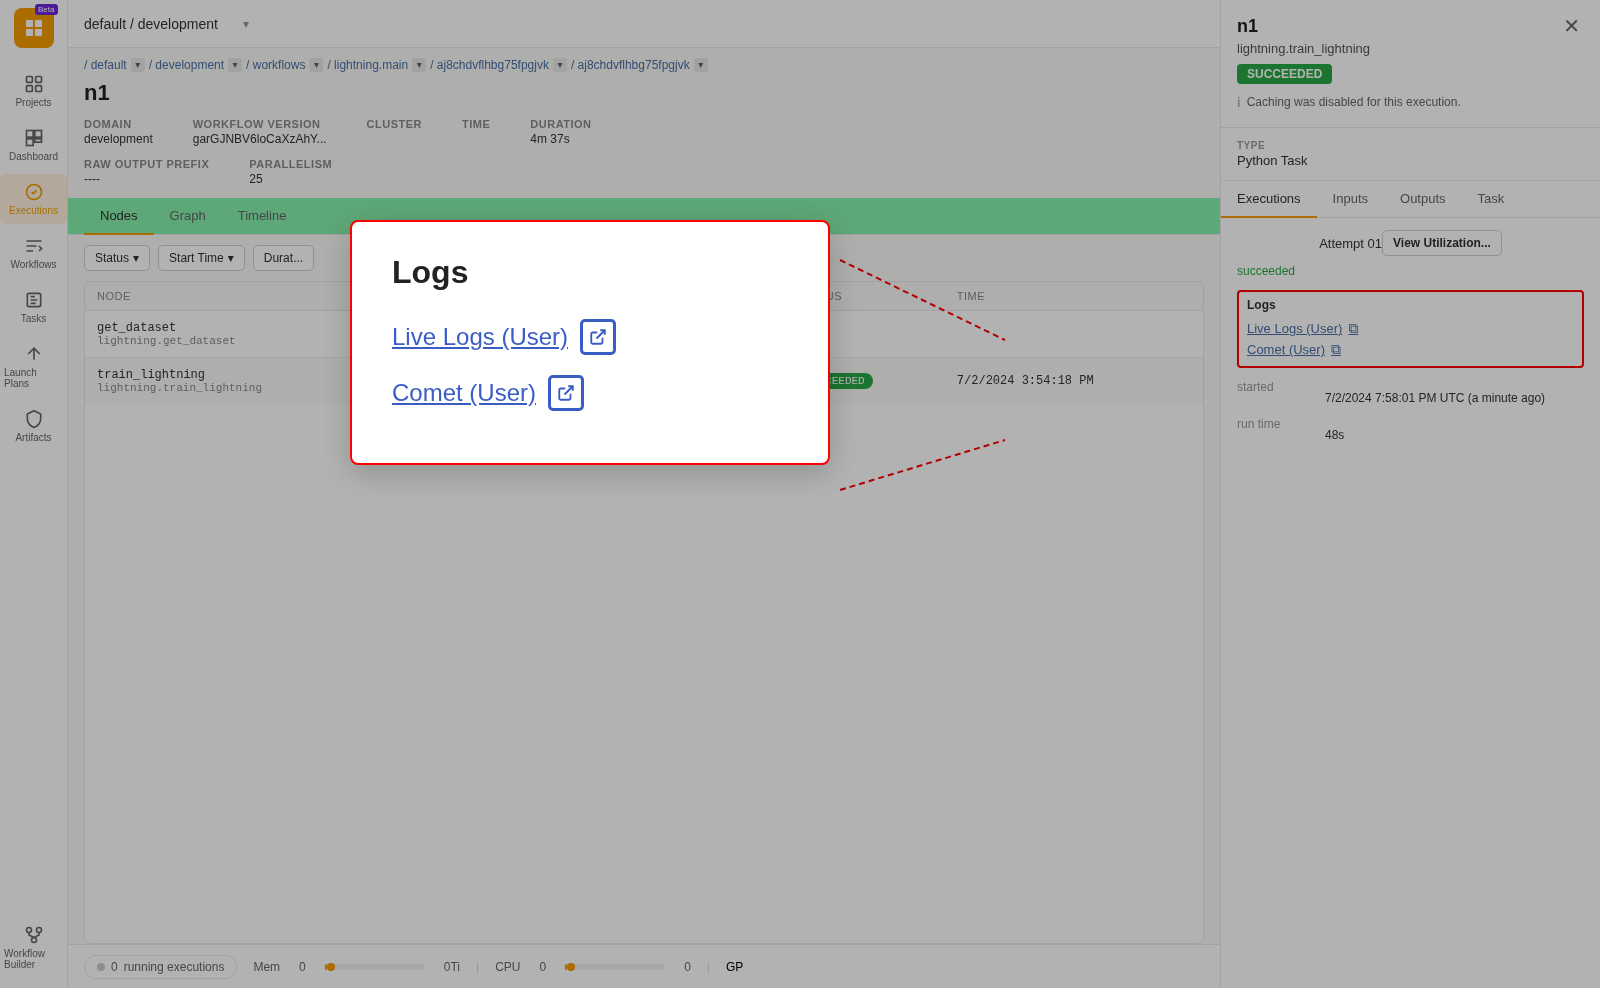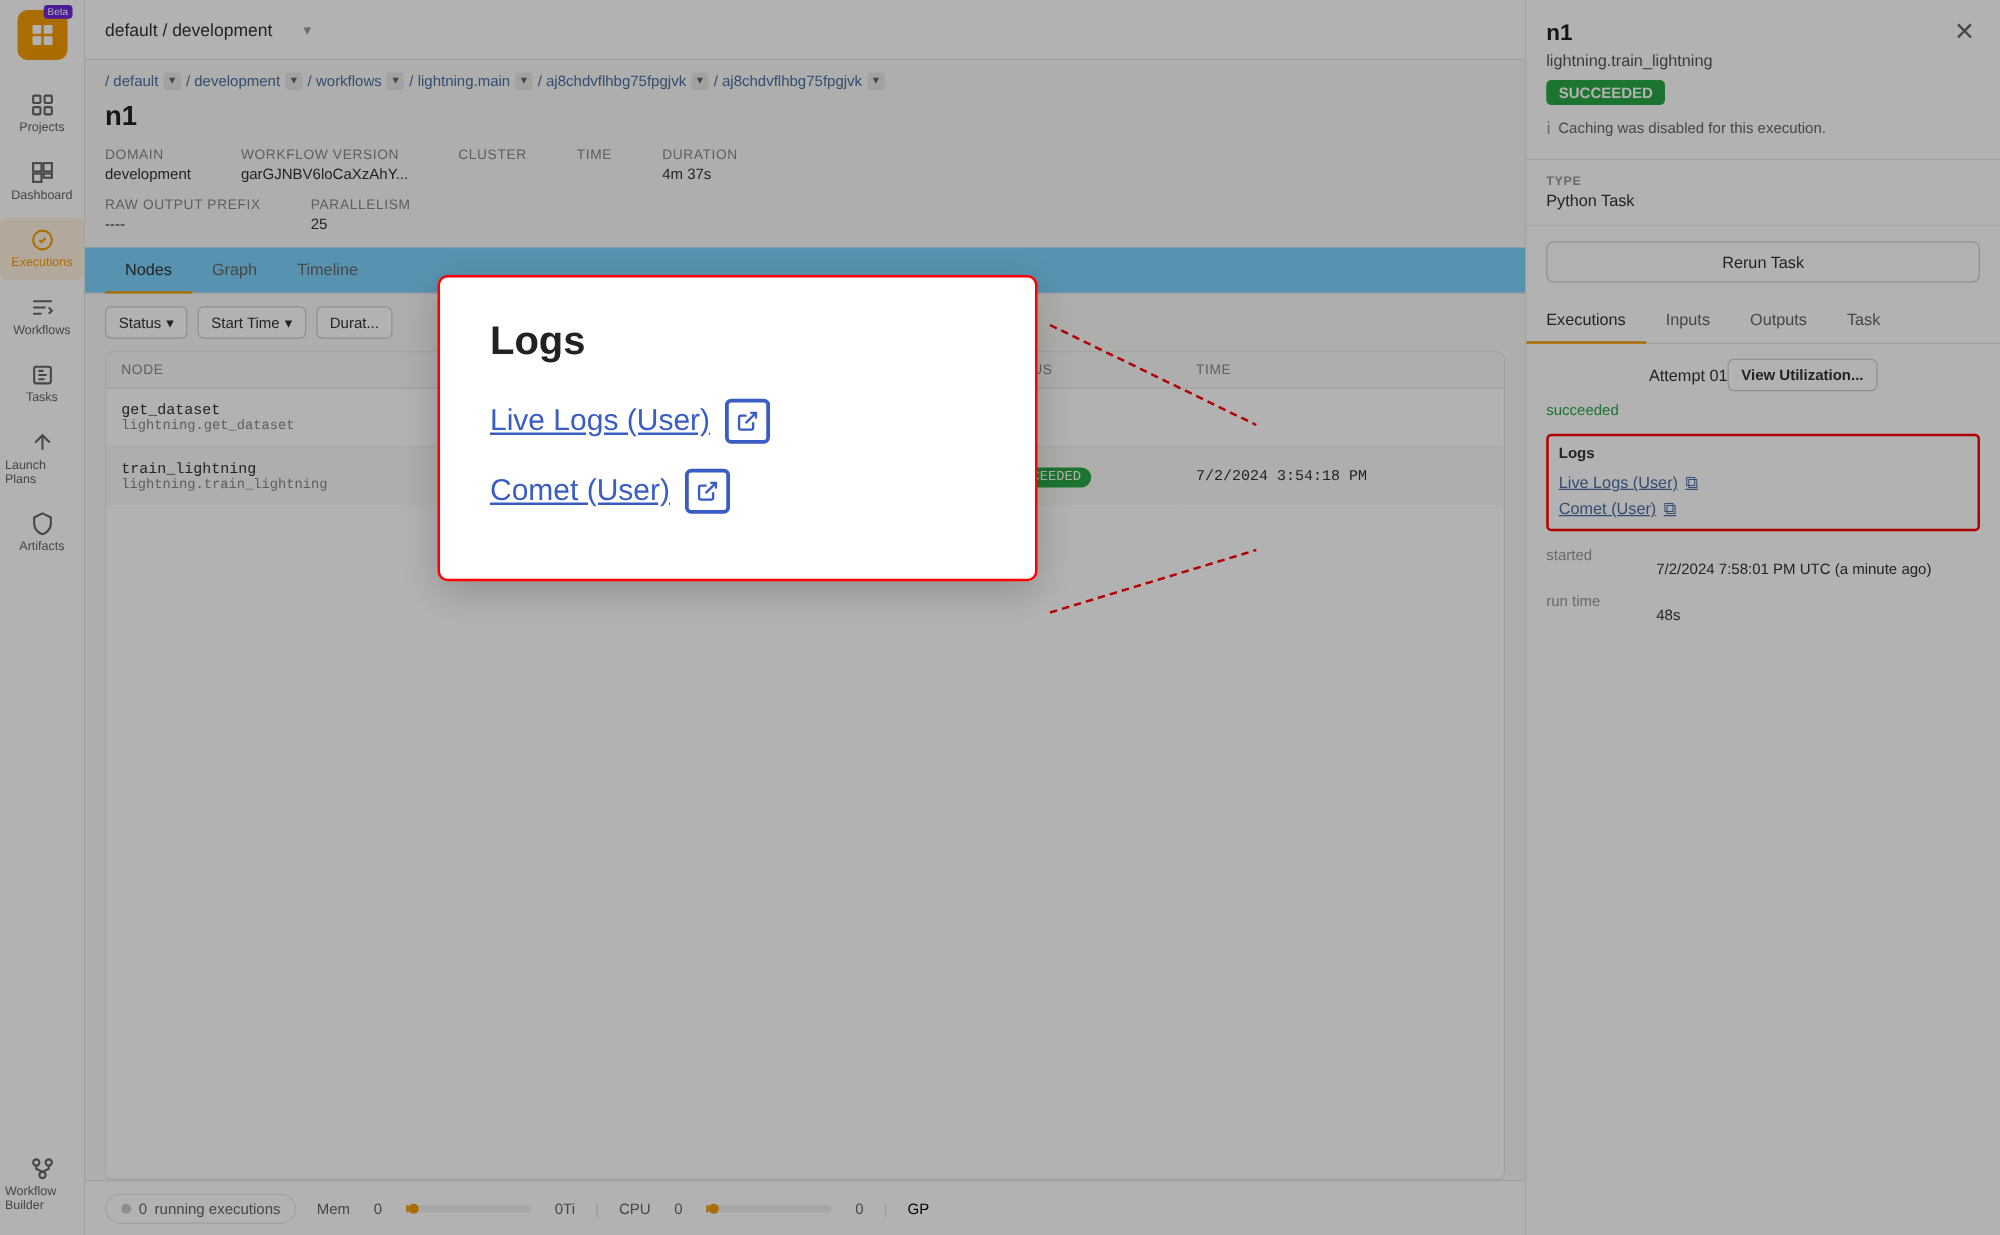--- a/index.html
+++ b/index.html
@@ -96,7 +96,7 @@
       display: flex; gap: 40px;
       font-size: 12px;
     }
-    .meta-item label { color: #888; display: block; margin-bottom: 2px; font-size: 11px; font-weight: 400; text-transform: uppercase; letter-spacing: 0.5px; }
+    .meta-item label { color: #888; display: block; margin-bottom: 2px; font-size: 11px; font-weight: 700; text-transform: uppercase; letter-spacing: 0.5px; }
     .meta-item value { color: #333; font-size: 12px; }
 
     

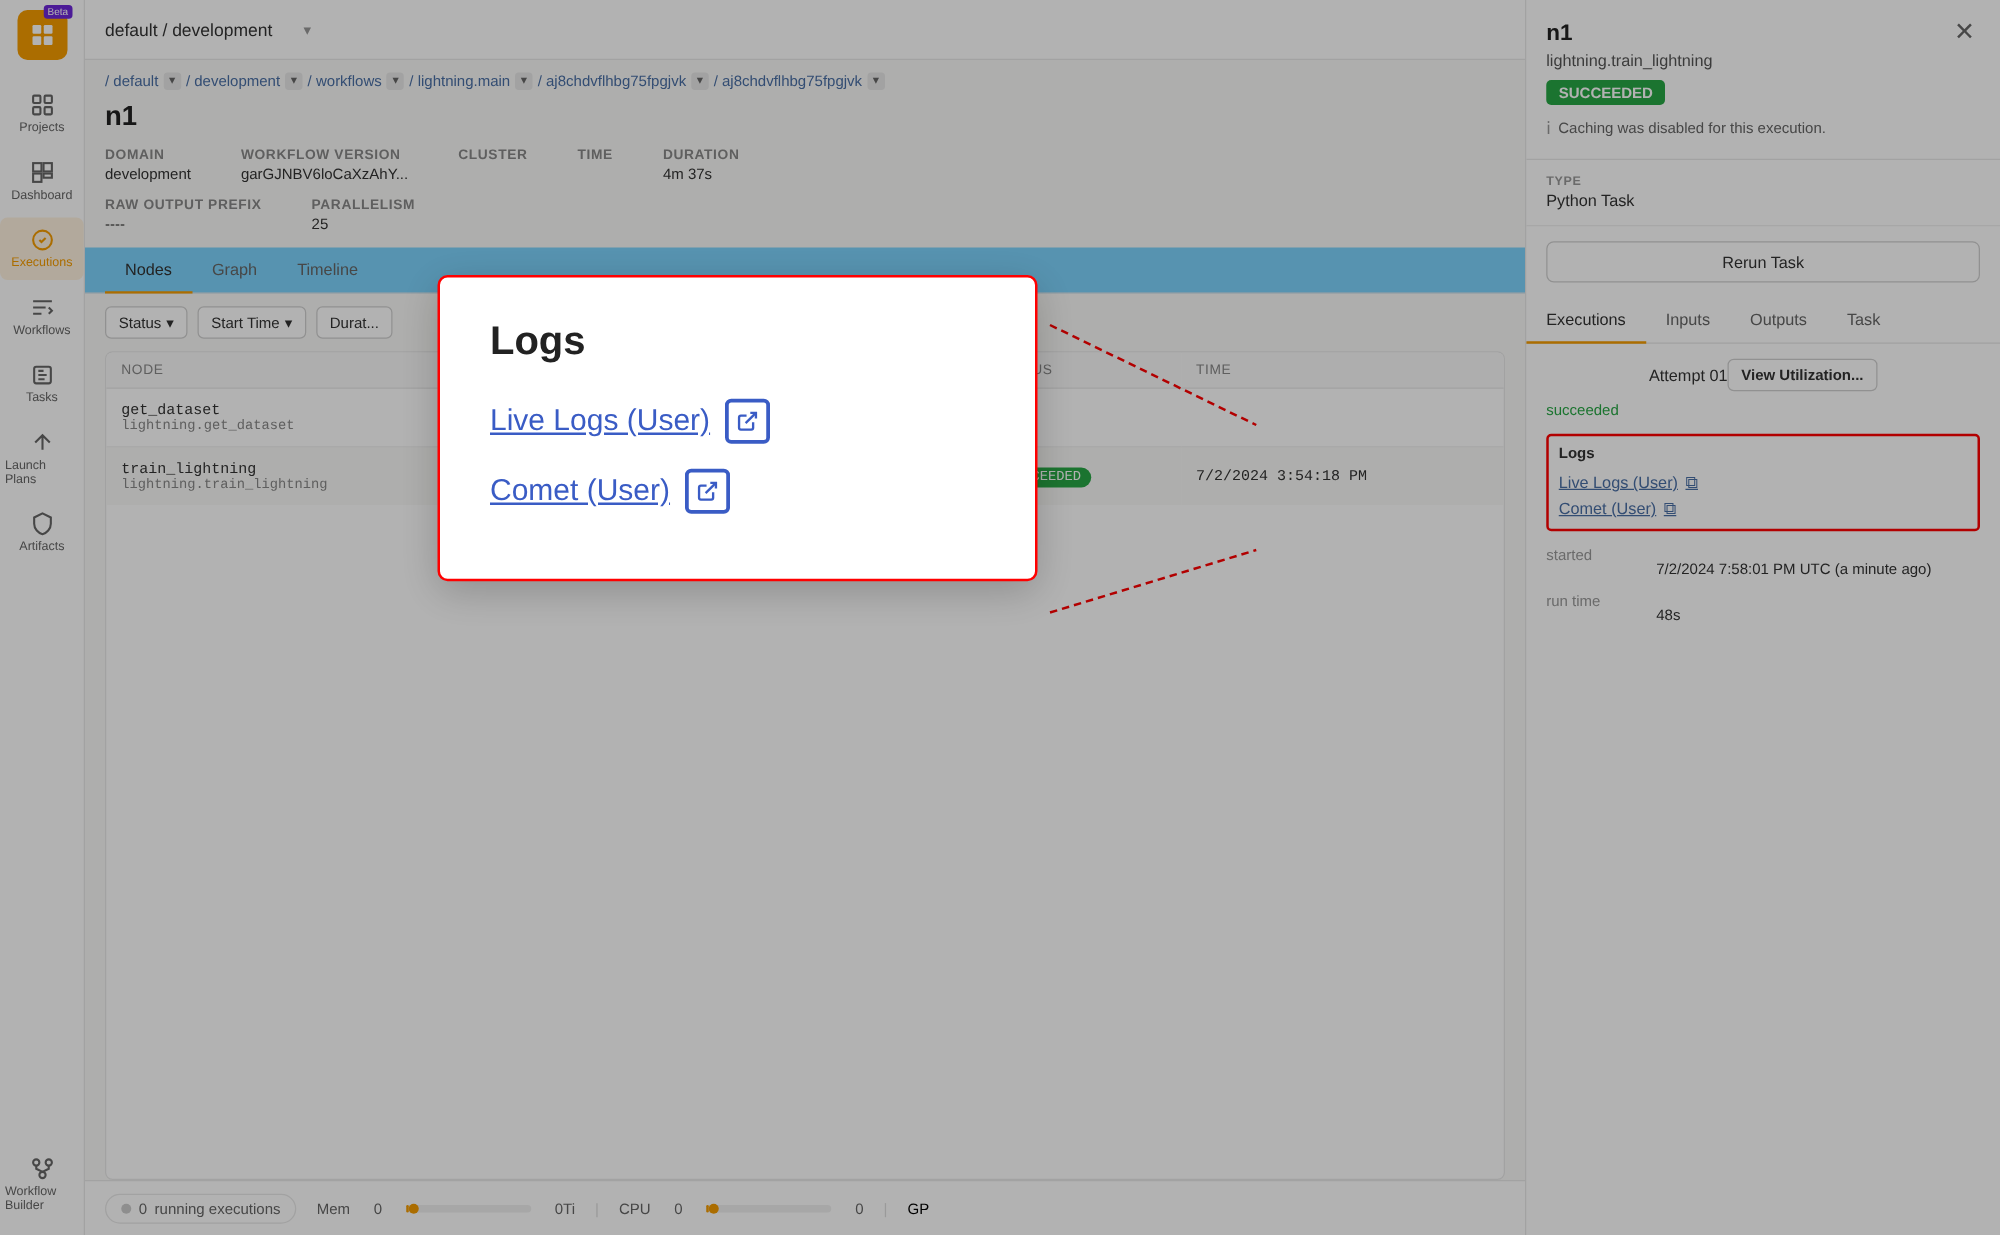--- a/index.html
+++ b/index.html
@@ -104,7 +104,7 @@
       padding: 0 16px;
       display: flex; gap: 0;
       border-bottom: 1px solid #e8e8e8;
-      background: #7dd3fc;
+      background: #86efac;
     }
     .tab {
       padding: 10px 16px;

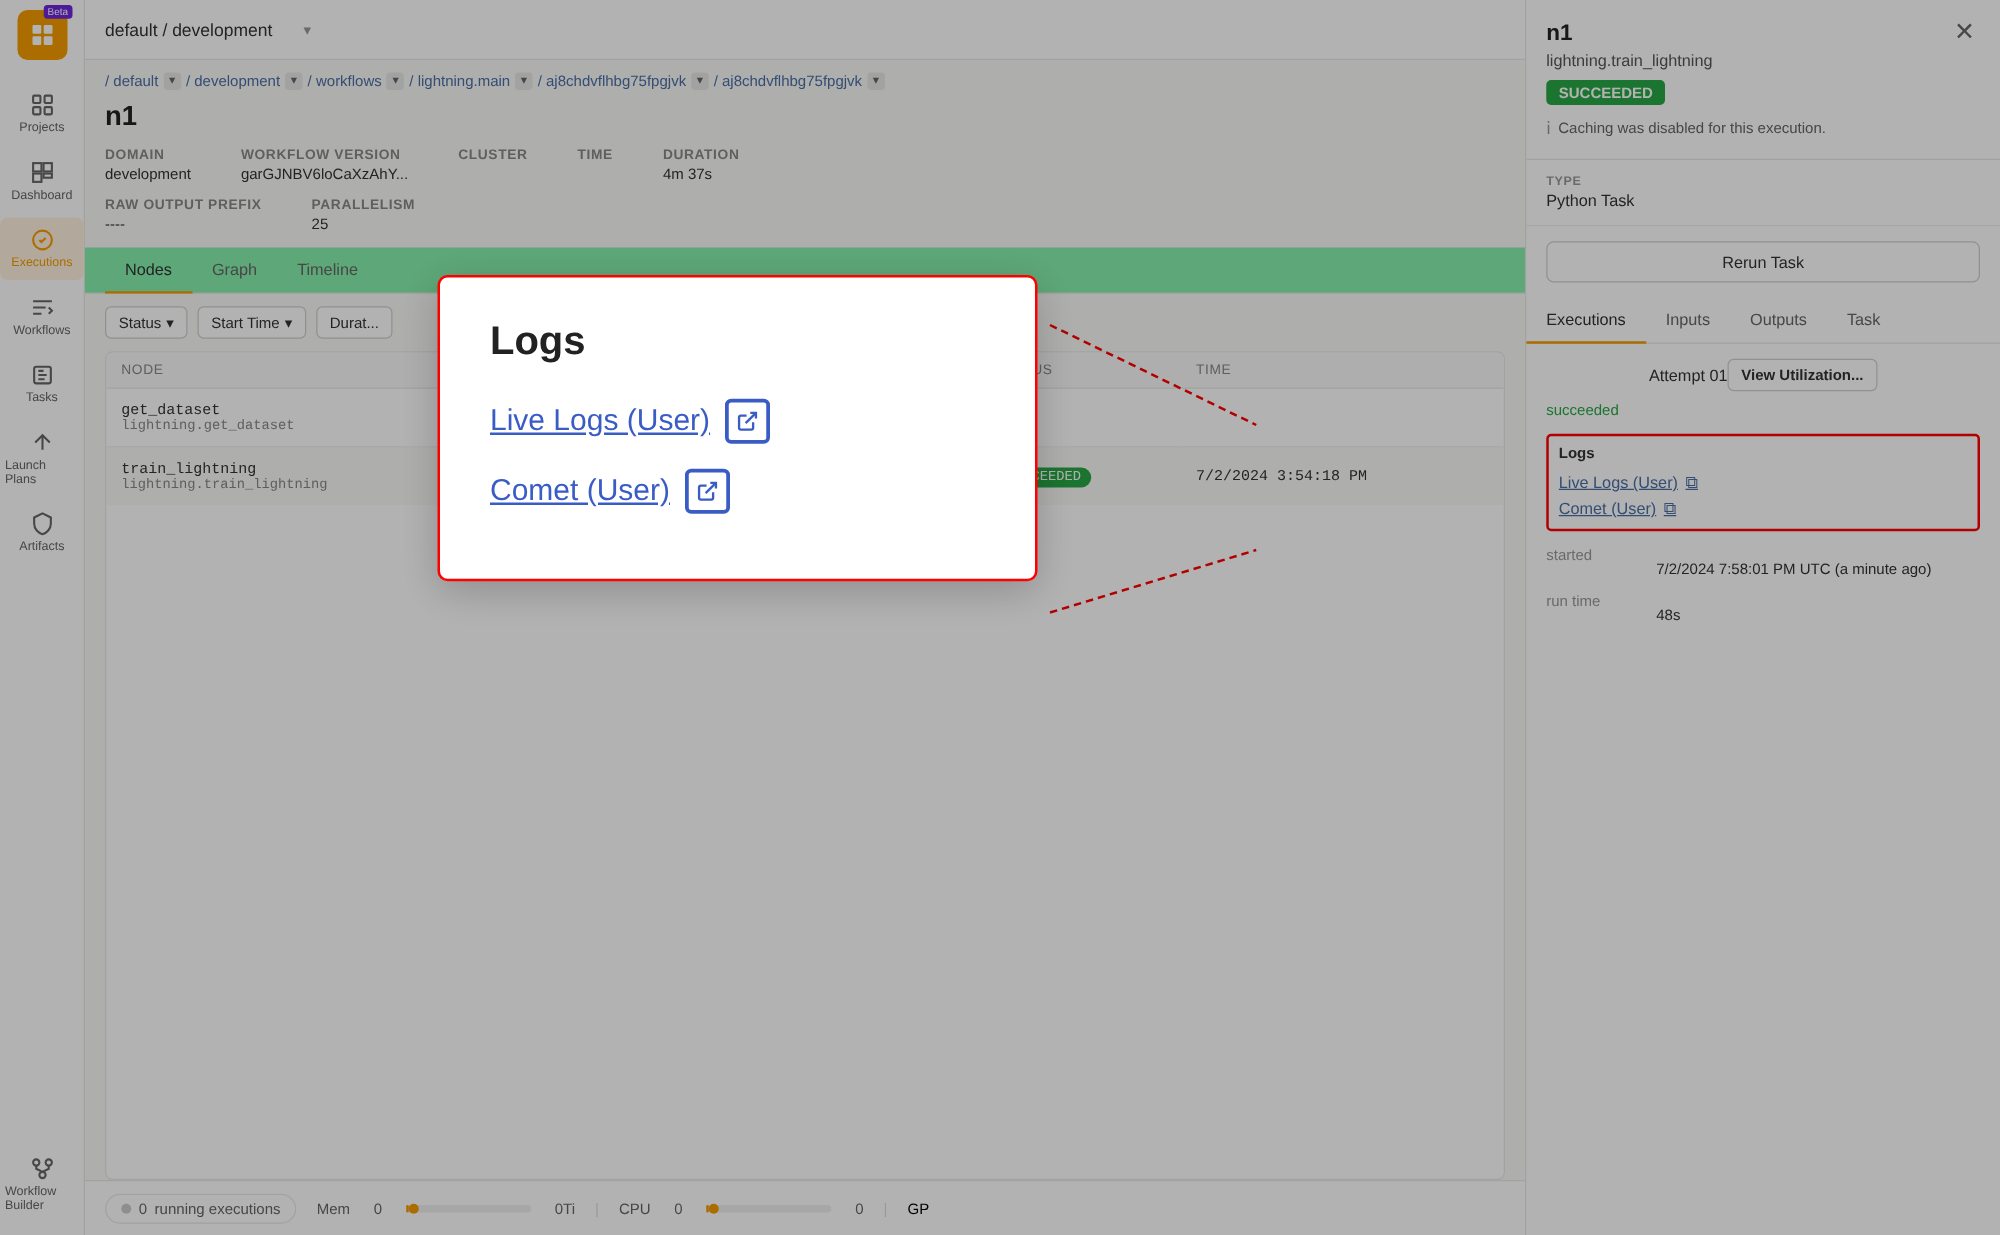--- a/index.html
+++ b/index.html
@@ -572,7 +572,6 @@
     <value>Python Task</value>
   </div>
 
-  <button class="rerun-btn">Rerun Task</button>
 
   <div class="panel-tabs">
     <div class="panel-tab active">Executions</div>

